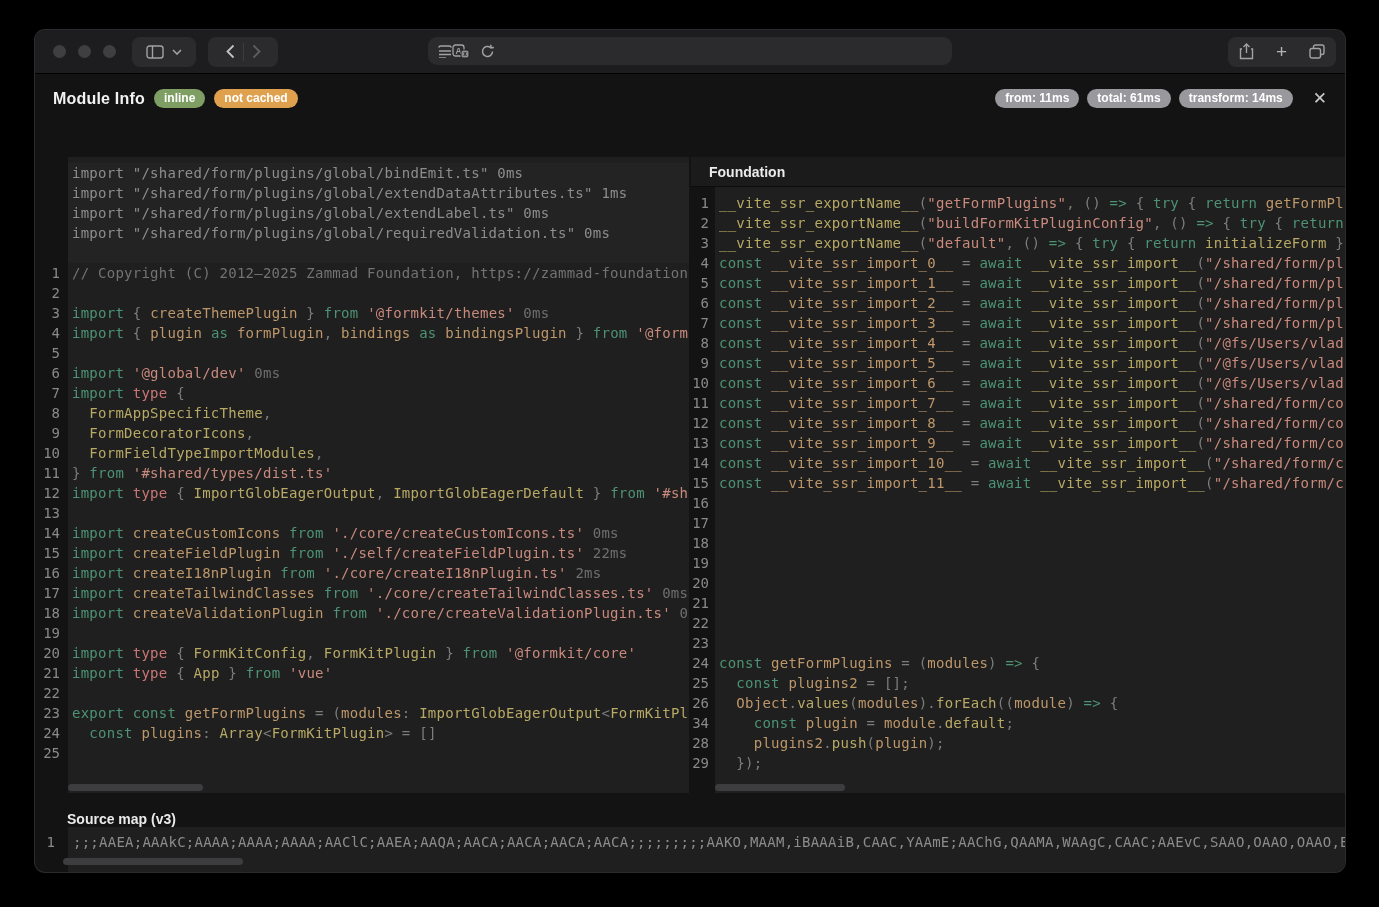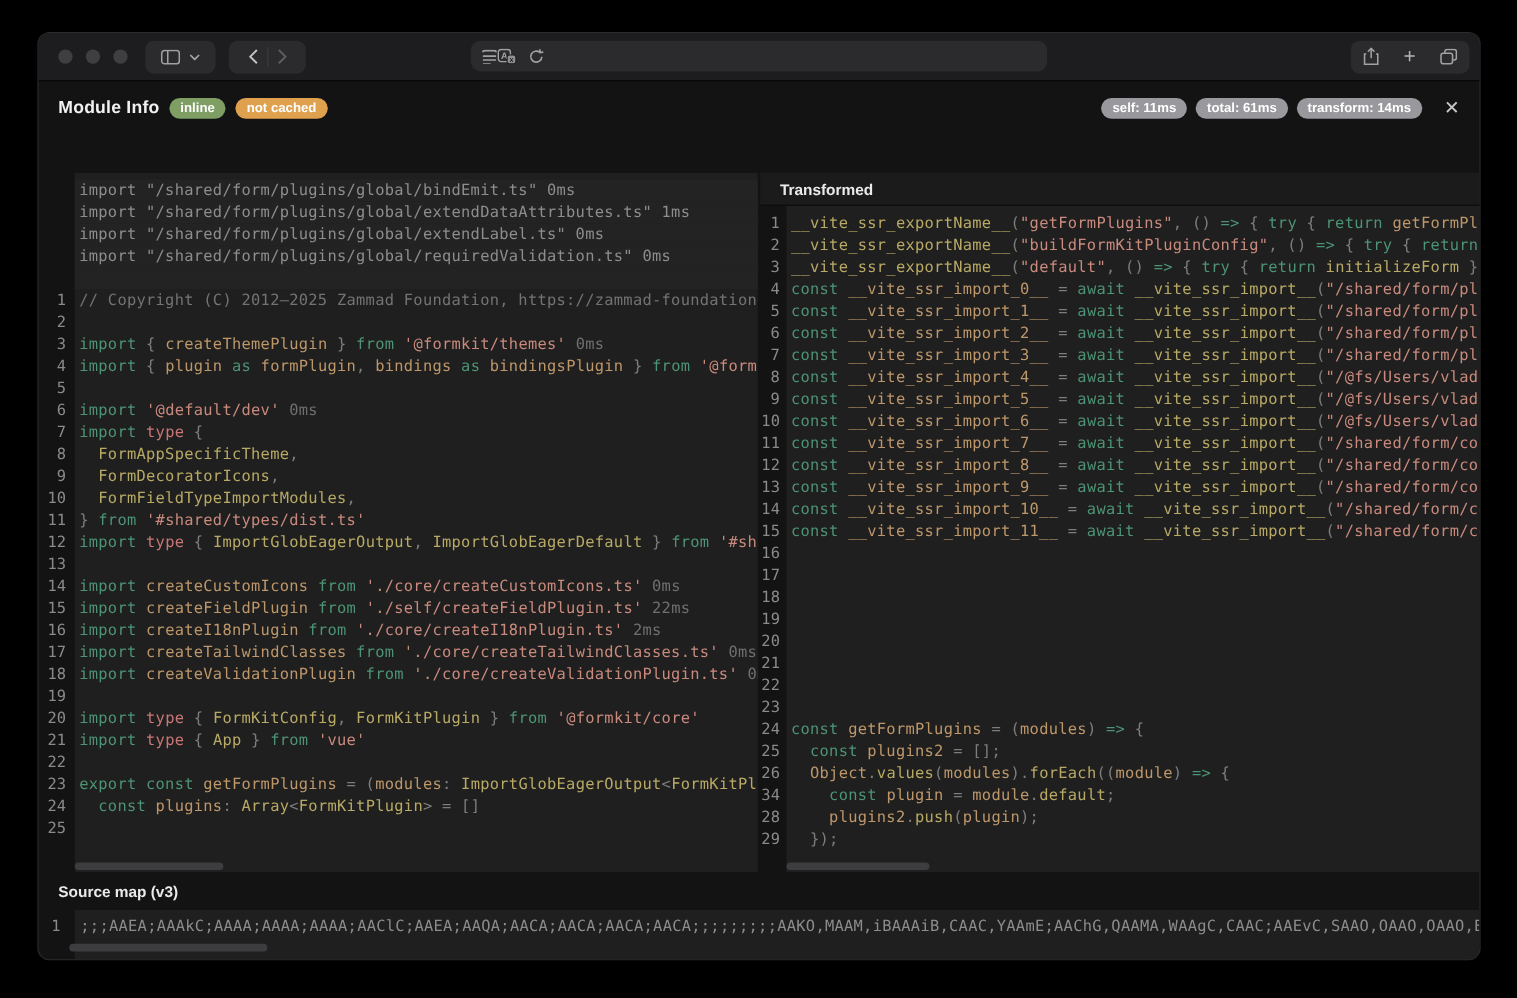--- a/index.html
+++ b/index.html
@@ -162,7 +162,7 @@
           <span class="badge" style="background: rgb(224, 161, 79);">not cached</span>
         </span>
       <span class="metrics" id="metrics">
-          <span class="metric">self: 11ms</span>
+          <span class="metric">from: 11ms</span>
           <span class="metric">total: 61ms</span>
           <span class="metric">transform: 14ms</span>
         </span>

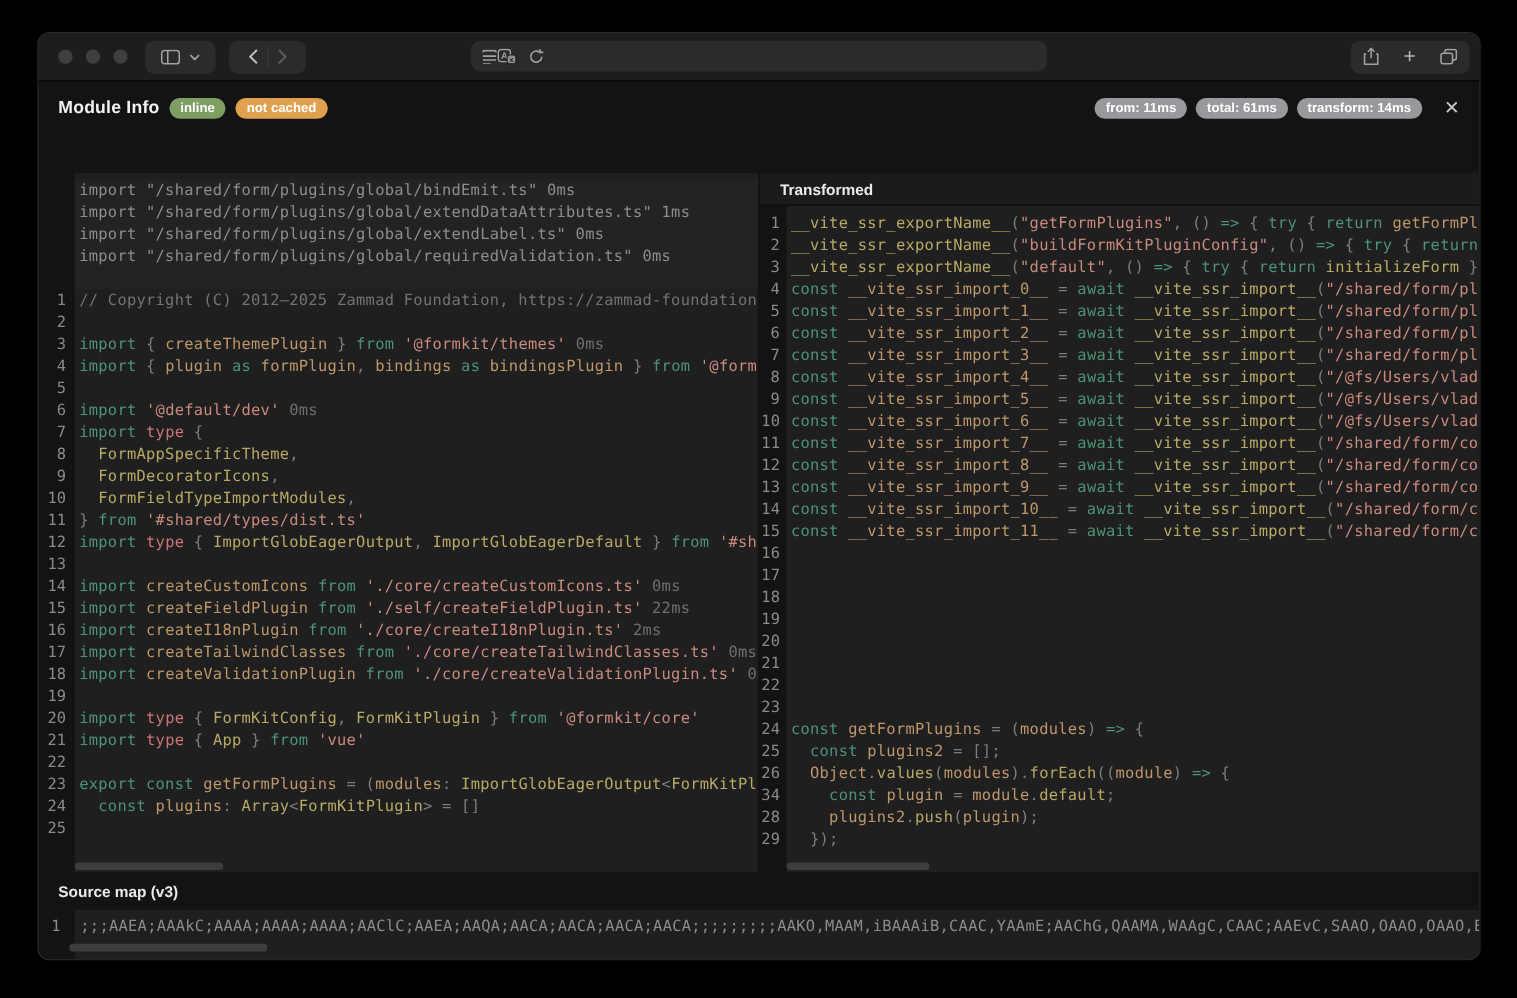--- a/index.html
+++ b/index.html
@@ -300,7 +300,7 @@
     </div>
     <div class="panel panel-tr">
       <div class="panel-header">
-        <span class="panel-title">Transformed</span>
+        <span class="panel-title">Foundation</span>
       </div>
       <div class="code-area" id="tr-code">
         <div class="code-bg"></div>

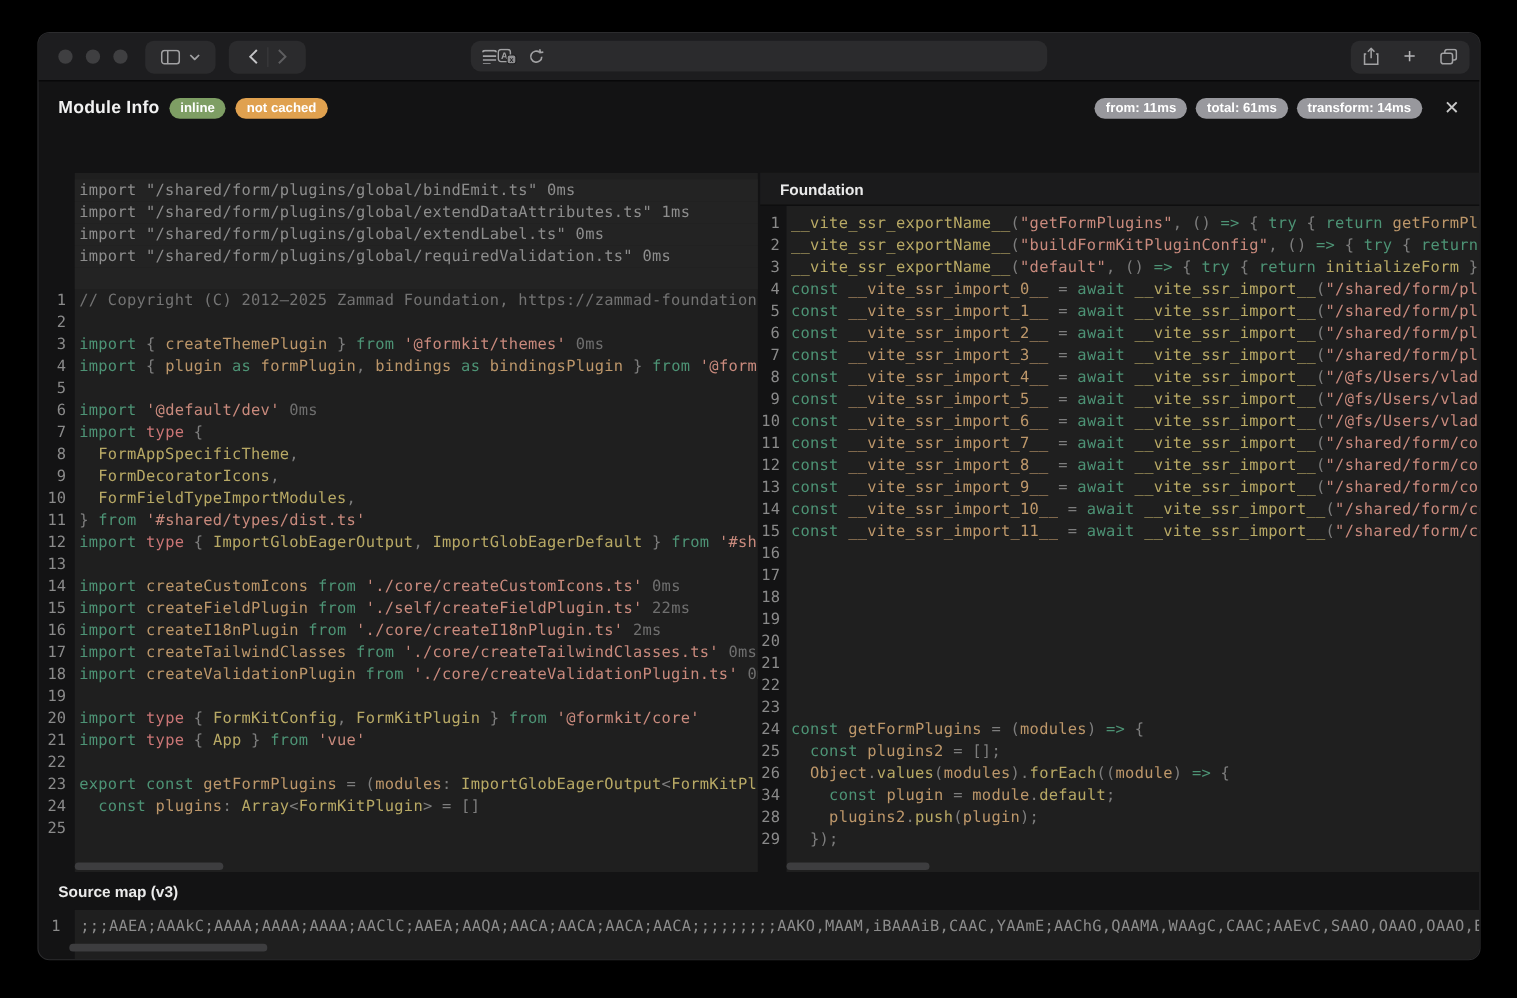--- a/index.html
+++ b/index.html
@@ -217,7 +217,7 @@
           </div>
           <div class="code-row">
             <span class="ln">6</span>
-            <span class="lc"><span class="tok" style="color: rgb(77, 147, 117);">import </span><span class="tok" style="color: rgb(201, 138, 125);">'@default/dev'</span><span class="tok" style="color: rgb(111, 111, 111);"> 0ms</span></span>
+            <span class="lc"><span class="tok" style="color: rgb(77, 147, 117);">import </span><span class="tok" style="color: rgb(201, 138, 125);">'@global/dev'</span><span class="tok" style="color: rgb(111, 111, 111);"> 0ms</span></span>
           </div>
           <div class="code-row">
             <span class="ln">7</span>

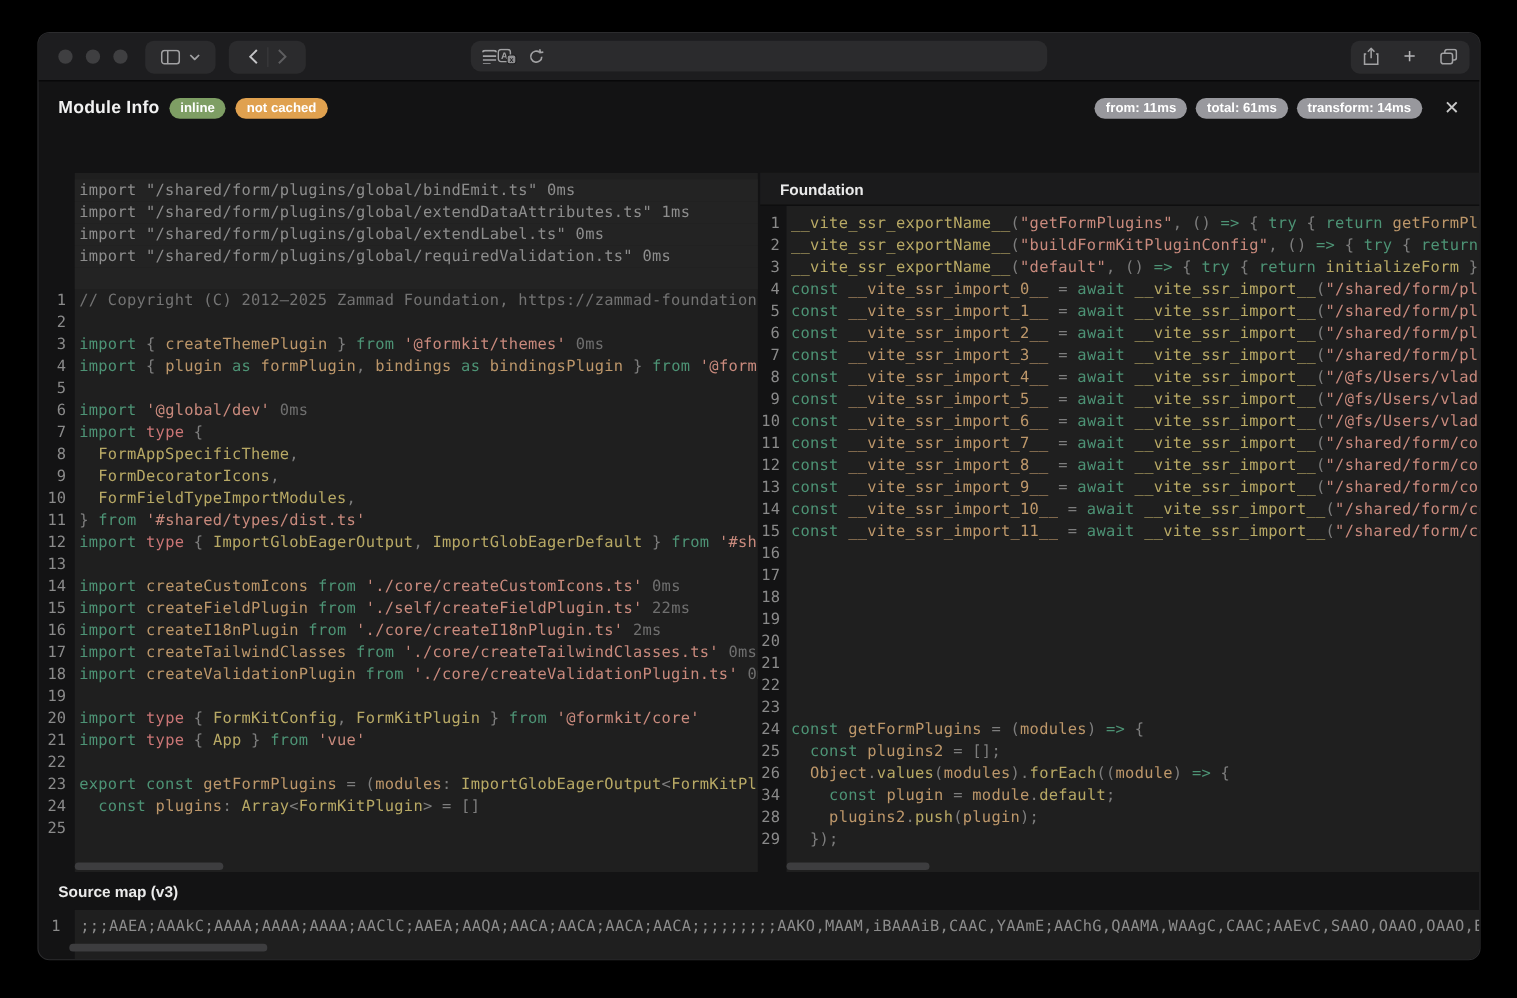--- a/index.html
+++ b/index.html
@@ -62,7 +62,7 @@
              background:#3d3d3f; z-index:2; }
 
   
-  .sm-header { flex:0 0 34px; display:flex; align-items:center; padding-left:18px; }
+  .sm-header { flex:0 0 34px; display:flex; align-items:flex-end; padding-left:32px; }
   .sm-title { color:#eaeaea; font-size:14px; font-weight:700; }
   .sm-box { flex:1 1 auto; position:relative; overflow:hidden; padding-top:5px;
             border-radius:0 0 10px 10px; }

